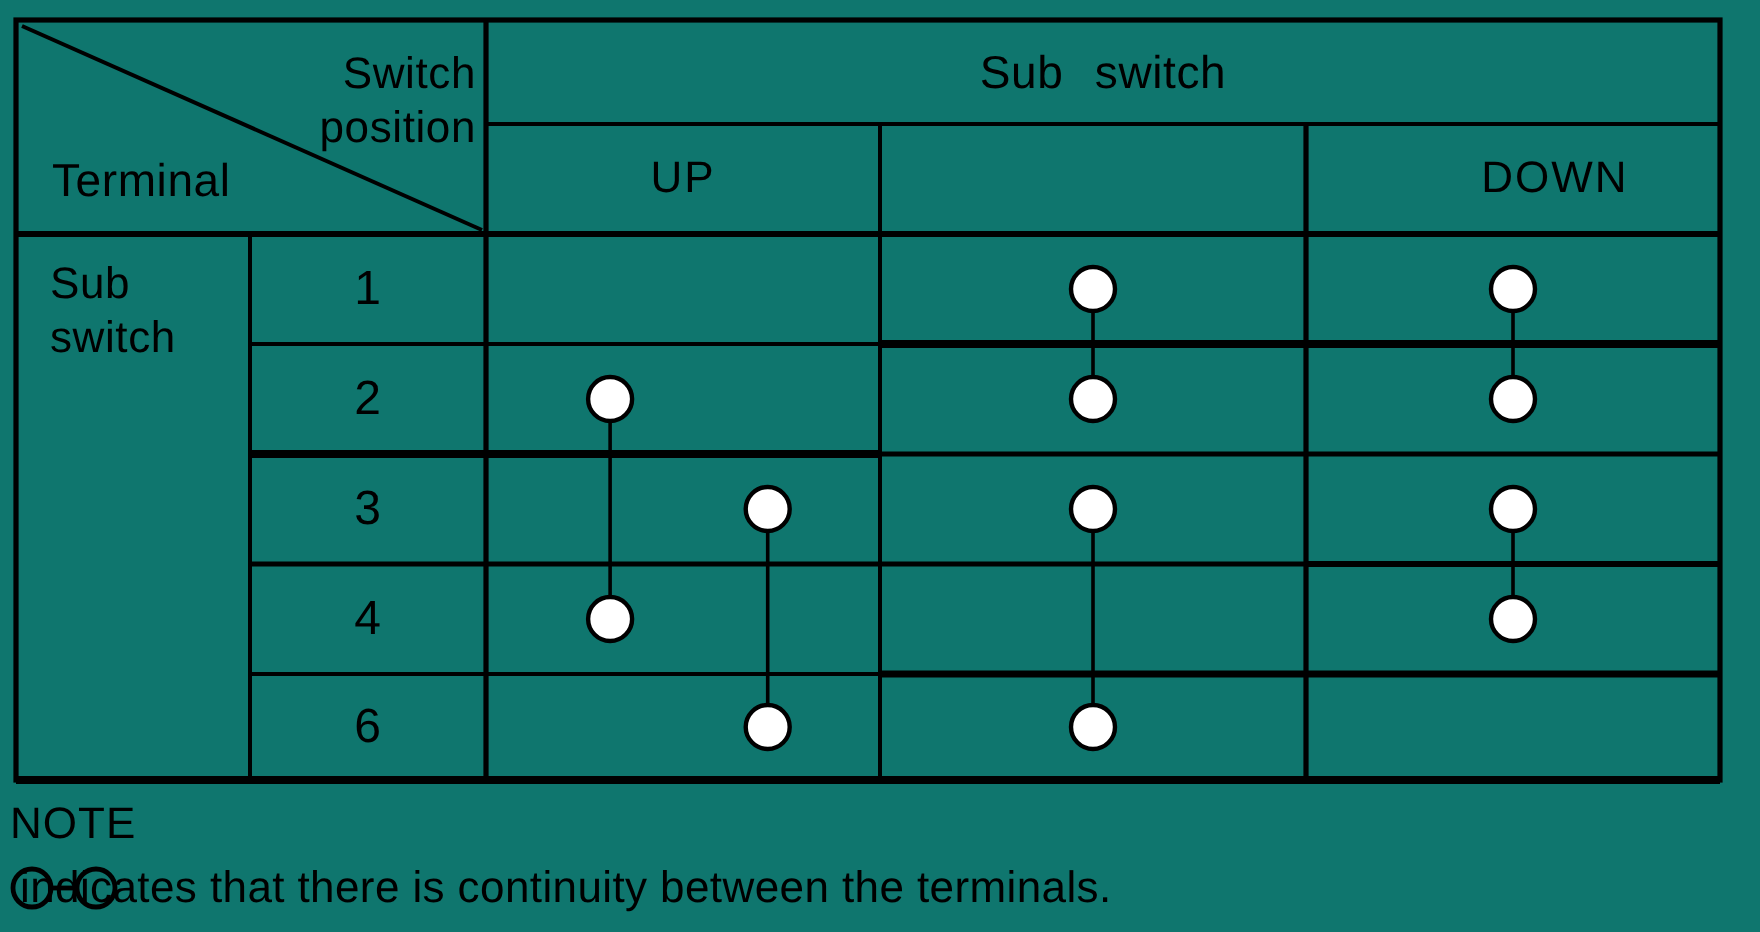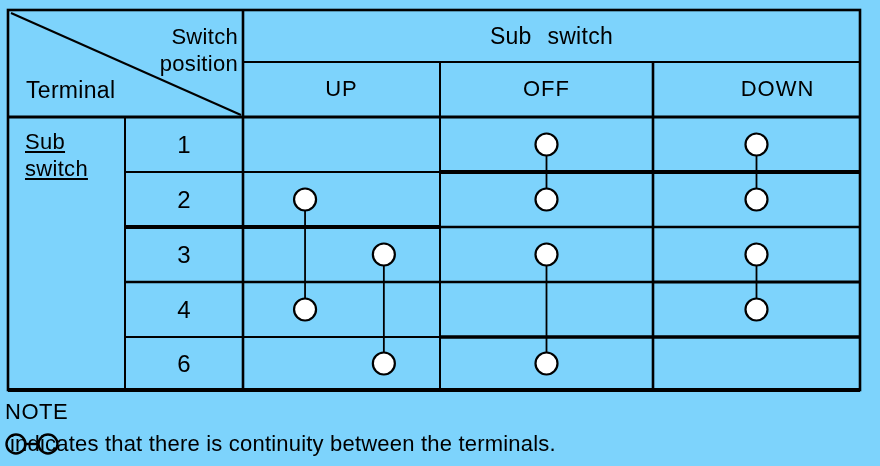--- a/index.html
+++ b/index.html
@@ -4,7 +4,7 @@
 <style>
   html,body{margin:0;padding:0;background:#ffffff;}
   .page{
-    position:relative;width:880px;height:466px;background:#7dd3fc;
+    position:relative;width:880px;height:466px;background:#0f766e;
     font-family:"Liberation Sans", sans-serif;color:#000;
     overflow:hidden;
   }

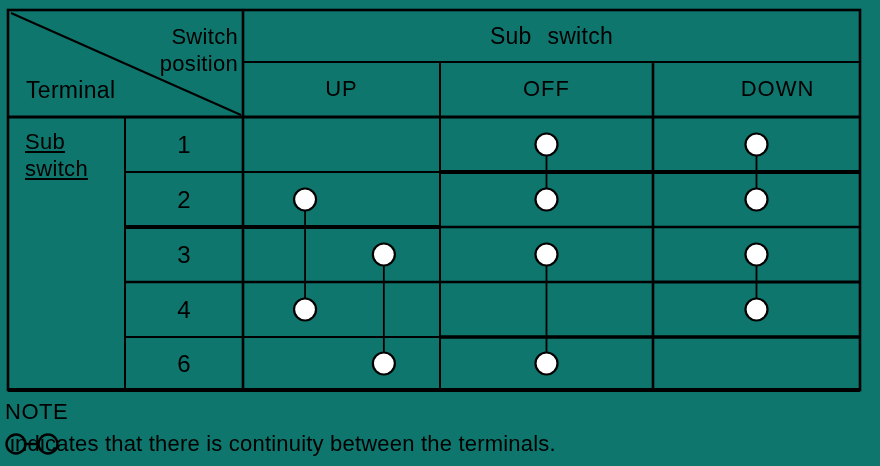--- a/index.html
+++ b/index.html
@@ -84,7 +84,6 @@
   <div class="lbl group-header centerbox" style="left:243px;top:12px;width:617px;height:48px;">Sub switch</div>
 
   <div class="lbl col-header centerbox" style="left:243px;top:62px;width:197px;height:54px;">UP</div>
-  <div class="lbl col-header centerbox" style="left:440px;top:62px;width:213px;height:54px;">OFF</div>
   <div class="lbl col-header centerbox" style="left:653px;top:62px;width:249px;height:54px;">DOWN</div>
 
   <div class="lbl row-group prelines" style="left:25px;top:128px;">Sub

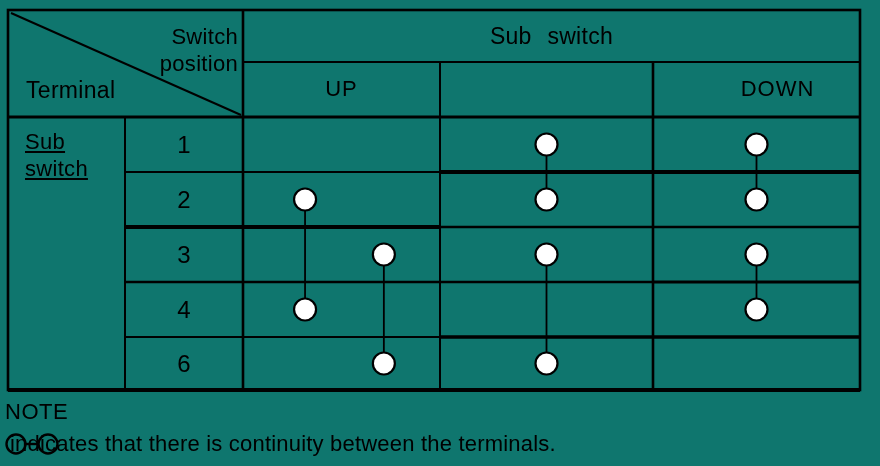--- a/index.html
+++ b/index.html
@@ -16,7 +16,7 @@
   .corner-bottom{font-size:23px;}
   .group-header{font-size:23px;word-spacing:9px;}
   .col-header{font-size:22px;letter-spacing:1px;}
-  .row-group{font-size:22px;line-height:27px;text-decoration:underline;}
+  .row-group{font-size:22px;line-height:27px;}
   .row-num{font-size:24px;}
   .note-heading{font-size:22px;letter-spacing:.5px;text-align:center;}
   .legend-row{position:absolute;left:3px;top:431px;display:flex;align-items:center;}

